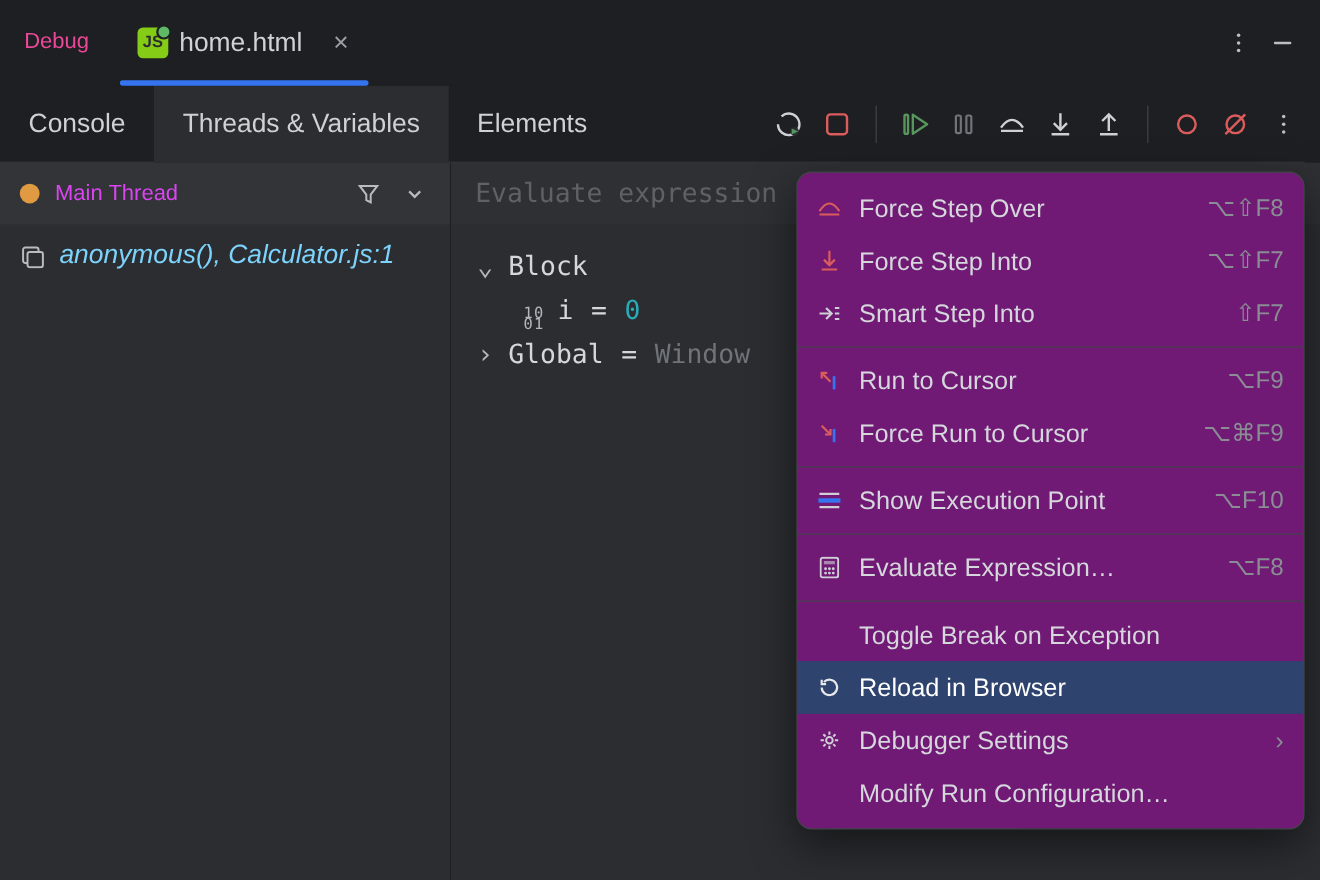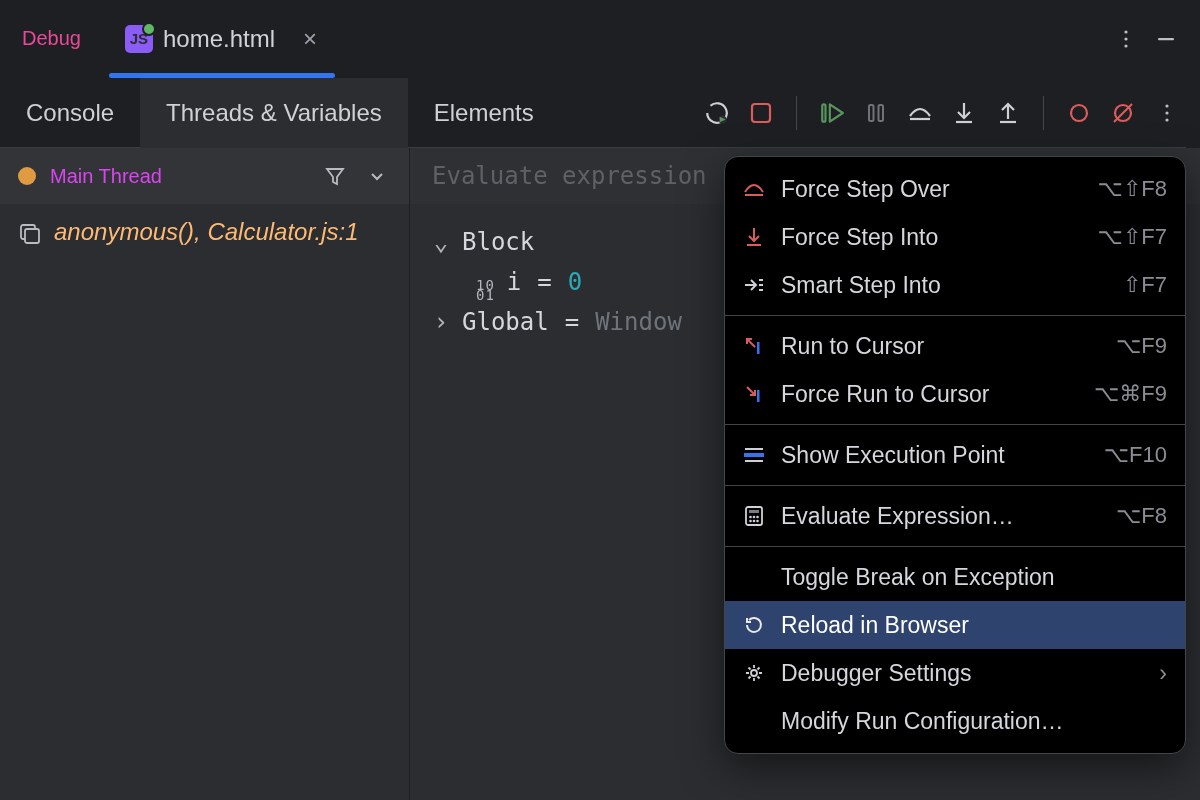--- a/index.html
+++ b/index.html
@@ -40,7 +40,7 @@
   }
   .js-badge {
     width: 28px; height: 28px;
-    background: #8b5cf6;
+    background: #84cc16;
     border-radius: 5px;
     display:flex; align-items:center; justify-content:center;
     font-size: 15px; font-weight:700; color:#2b2d30;

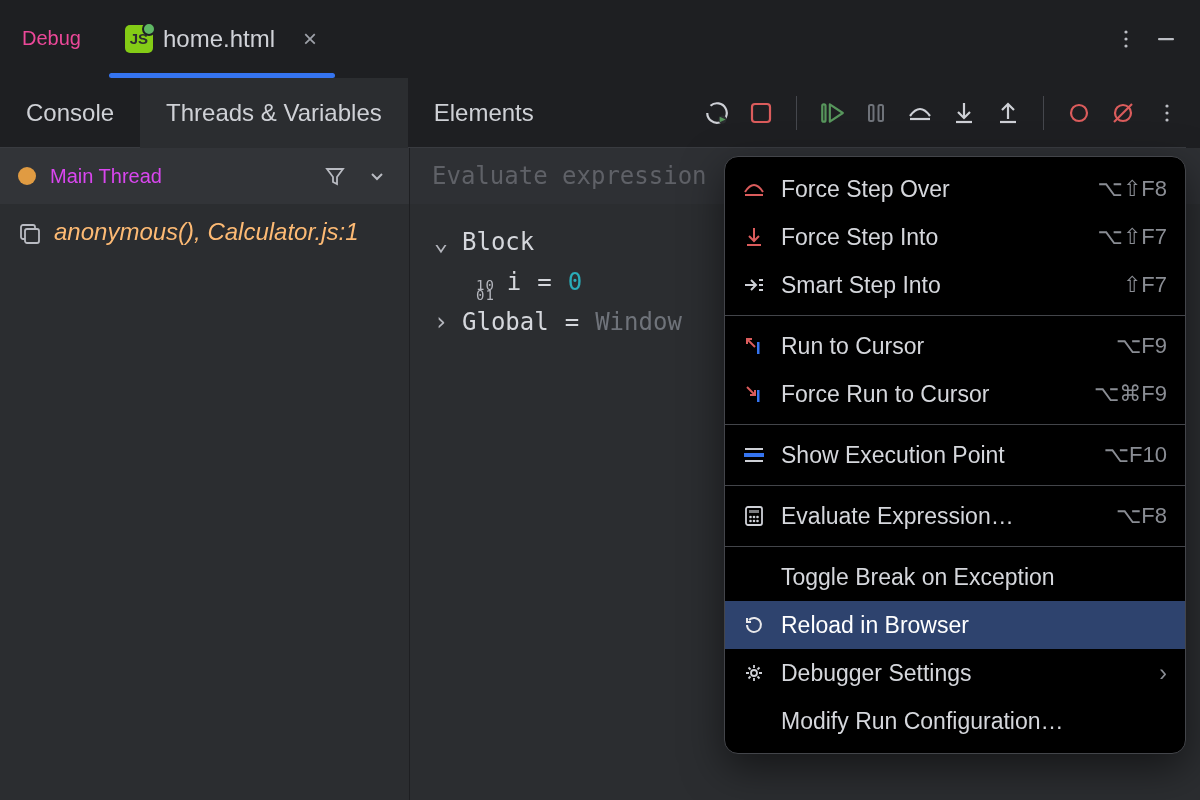--- a/index.html
+++ b/index.html
@@ -148,7 +148,7 @@
     position:absolute;
     top:156px; right:14px;
     width:462px;
-    background:#000000;
+    background:#701a75;
     border:1px solid #43454a;
     border-radius:14px;
     box-shadow:0 14px 40px rgba(0,0,0,0.5);

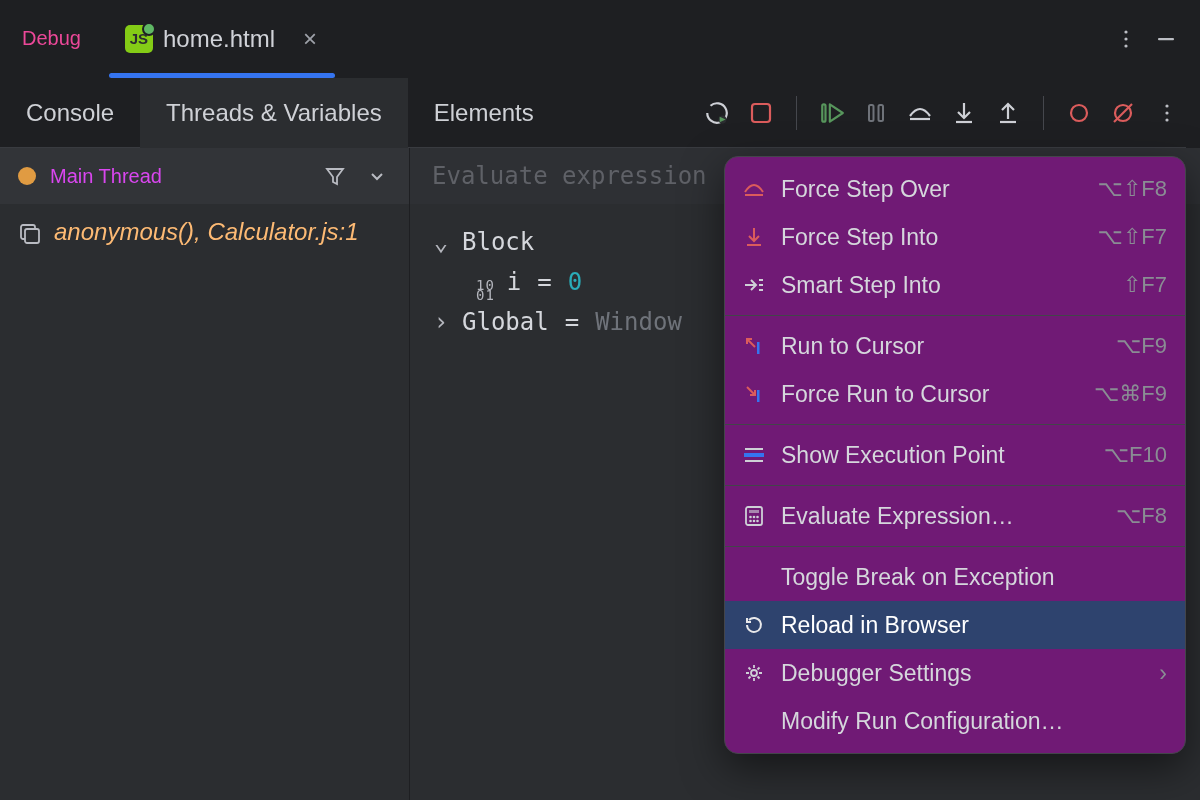--- a/index.html
+++ b/index.html
@@ -107,7 +107,7 @@
   .frame-row{
     display:flex; align-items:center; gap:12px;
     padding:14px 18px;
-    color:#fdba74; font-size:24px;
+    color:#7dd3fc; font-size:24px;
   }
   .frame-row .fn{ font-style:italic; }
   .stack-icon{ width:24px;height:24px; color:#b9bbc2;}

